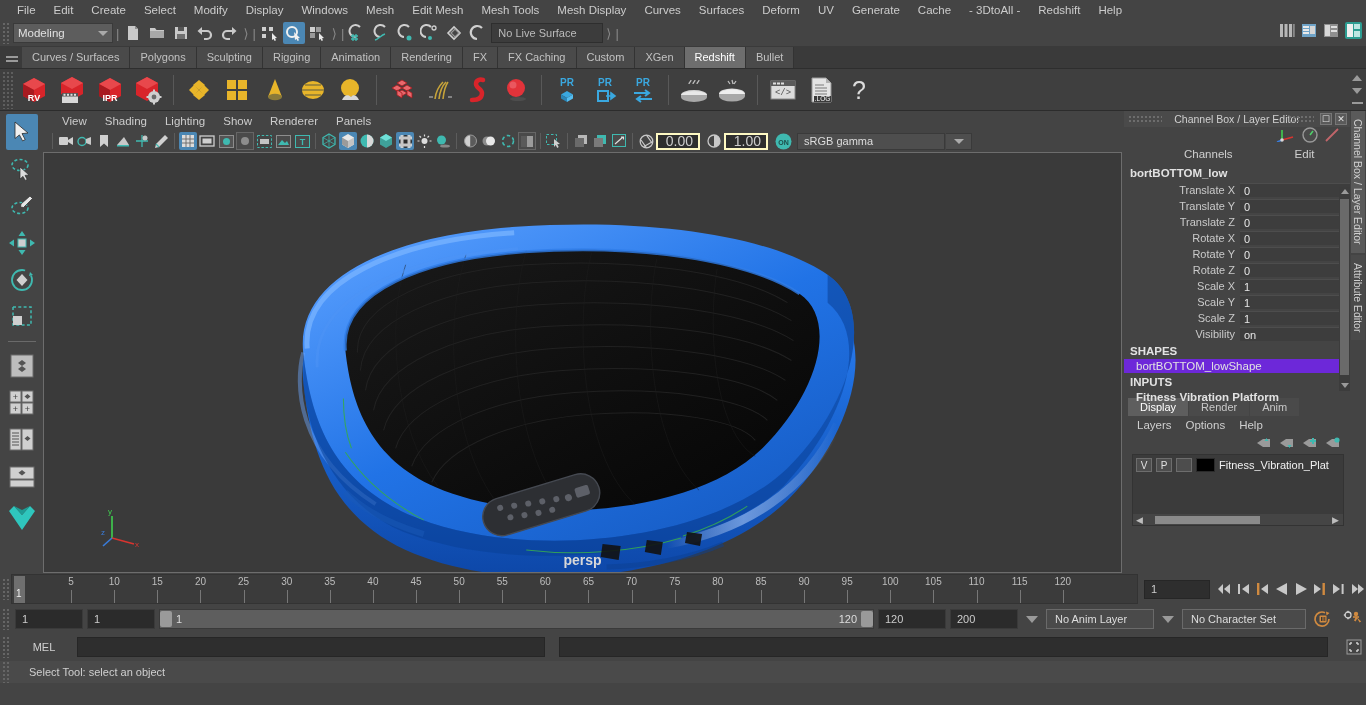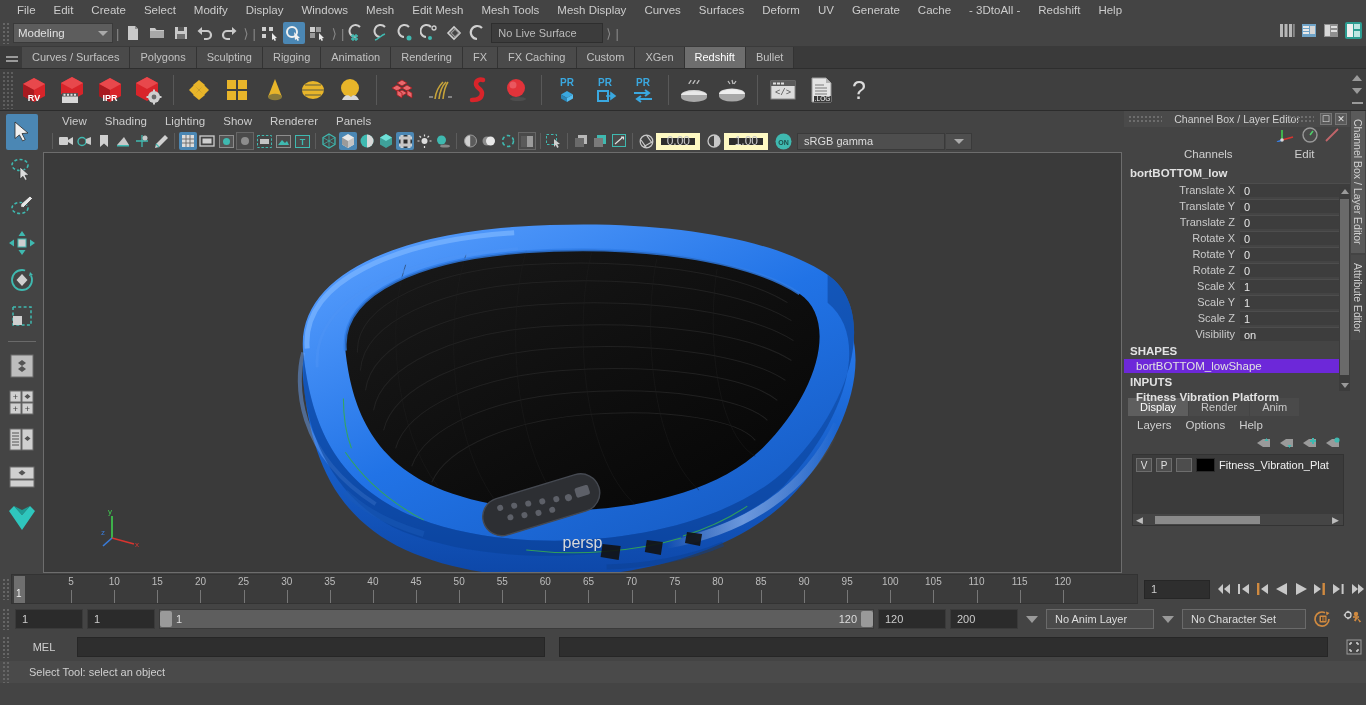--- a/index.html
+++ b/index.html
@@ -99,8 +99,8 @@
   .vi.on { background: #4b87b4; border-radius:2px; }
   .vi.frame { border: 1px solid #666; background: #4a4a4a; }
   .vsep { width:1px; height:16px; background:#5c5c5c; margin: 0 3px; }
-  .numfield { width: 44px; height: 17px; background: #2e2e2e; border: 5px solid #fef9c3;
-              color: #ccc; font-size: 12px; display: flex; align-items: center; justify-content: flex-end; padding-right: 5px; }
+  .numfield { width: 44px; height: 17px; background: #2e2e2e; border: 2px solid #fef9c3;
+              color: #ccc; font-size: 14px; display: flex; align-items: center; justify-content: flex-end; padding-right: 5px; }
   .gammasel { width: 148px; height: 17px; background: #4e4e4e; border: 1px solid #3a3a3a;
               display: flex; align-items: center; padding-left: 6px; color: #ddd; font-size: 11px; }
   .gammacaret { width: 26px; height: 17px; background: #4e4e4e; border: 1px solid #3a3a3a;

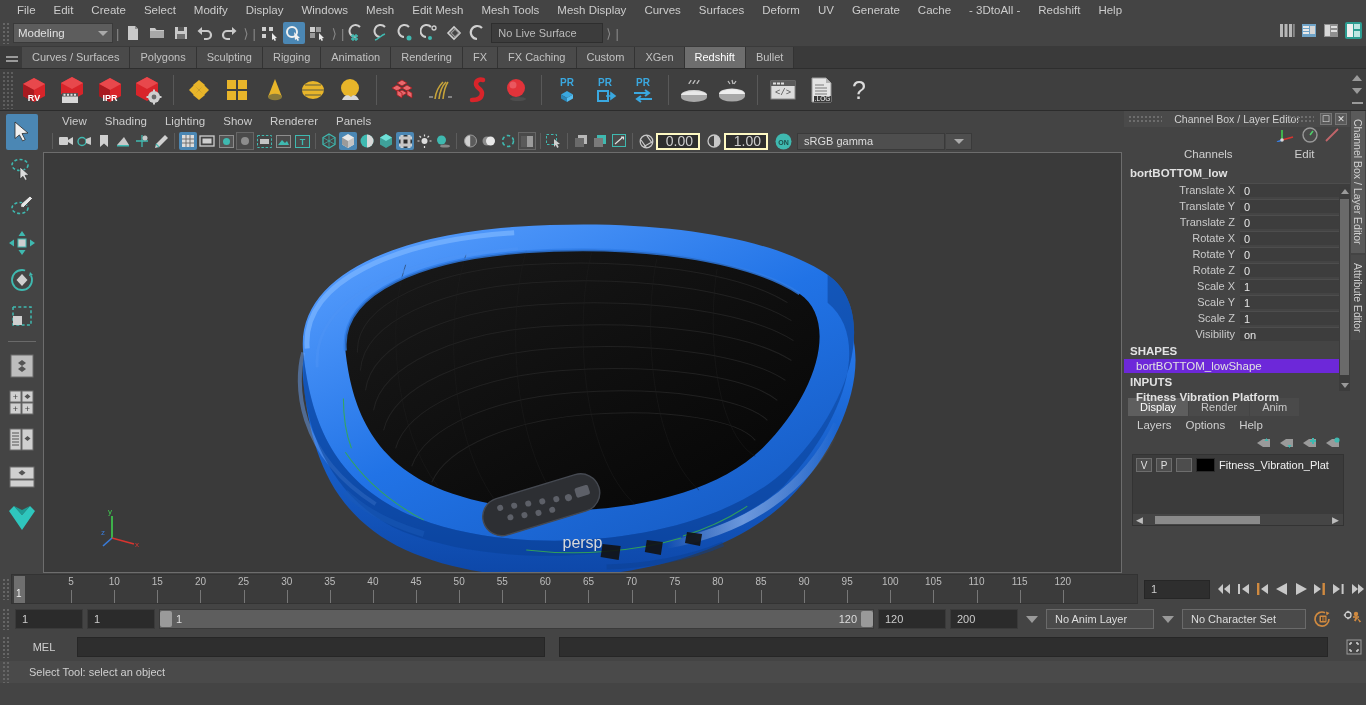--- a/index.html
+++ b/index.html
@@ -107,8 +107,8 @@
                 border-left: none; display:flex; align-items:center; justify-content:center; }
 
   .viewport { flex: 1; position: relative; background: #3a3a3a; border: 1px solid #6d6d6d; overflow: hidden; }
-  .vp-label { position: absolute; left: 50%; transform: translateX(-50%); bottom: 20px;
-              color: #d8d8d8; font-size: 16px; font-weight: normal; }
+  .vp-label { position: absolute; left: 50%; transform: translateX(-50%); bottom: 4px;
+              color: #d8d8d8; font-size: 14px; font-weight: bold; }
   .axis { position: absolute; left: 56px; bottom: 22px; width: 46px; height: 46px; }
 
   

